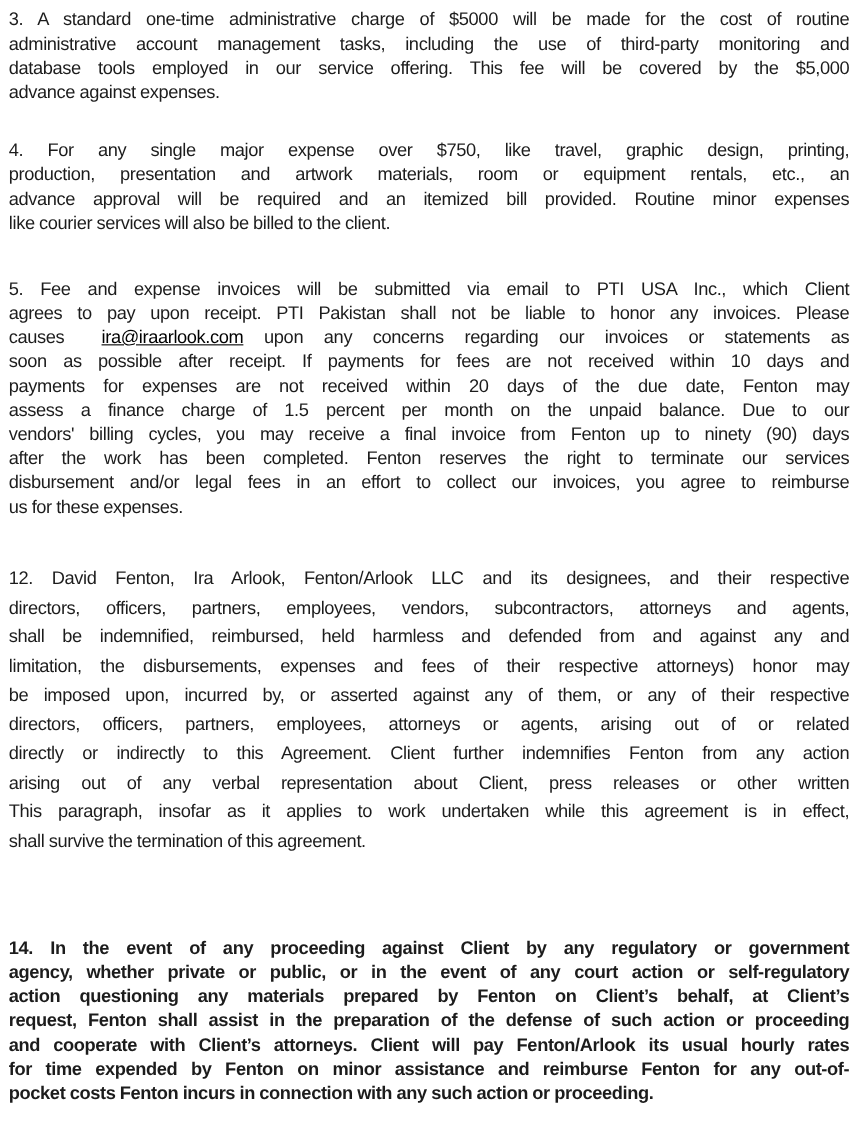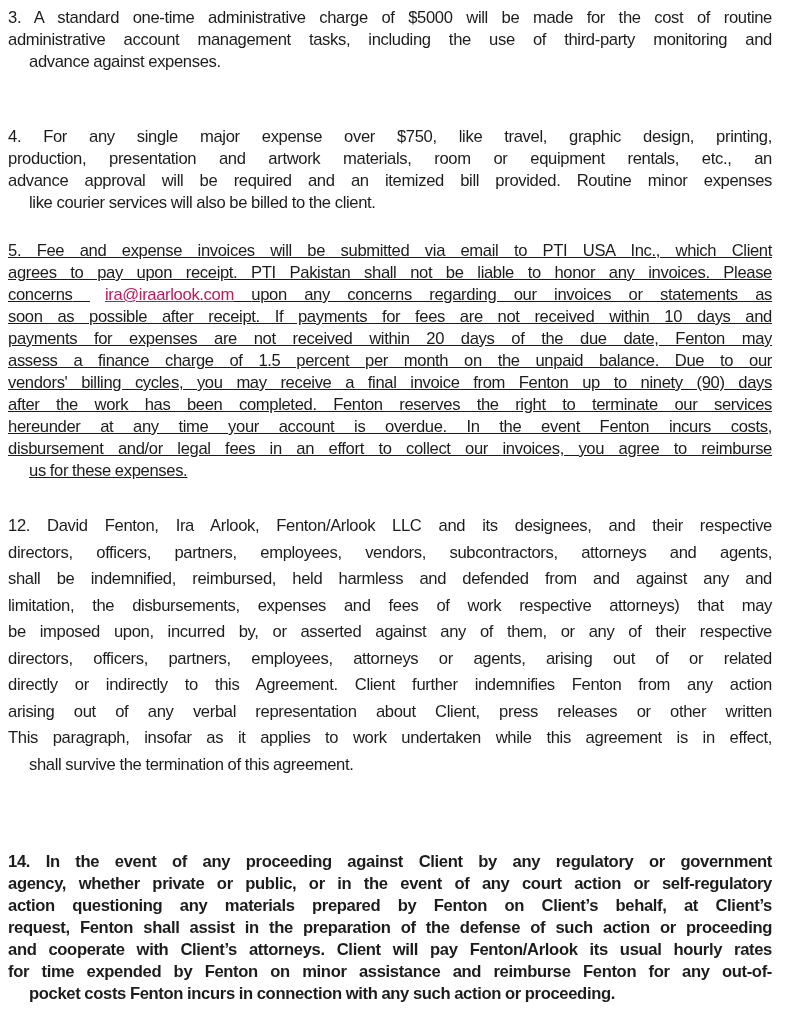--- a/index.html
+++ b/index.html
@@ -32,6 +32,7 @@
   <p class="para p3">
     <span class="line">3. A standard one-time administrative charge of $5000 will be made for the cost of routine</span>
     <span class="line">administrative account management tasks, including the use of third-party monitoring and</span>
+    <span class="line">database tools employed in our service offering. This fee will be covered by the $5,000</span>
     <span class="line last">advance against expenses.</span>
   </p>
 

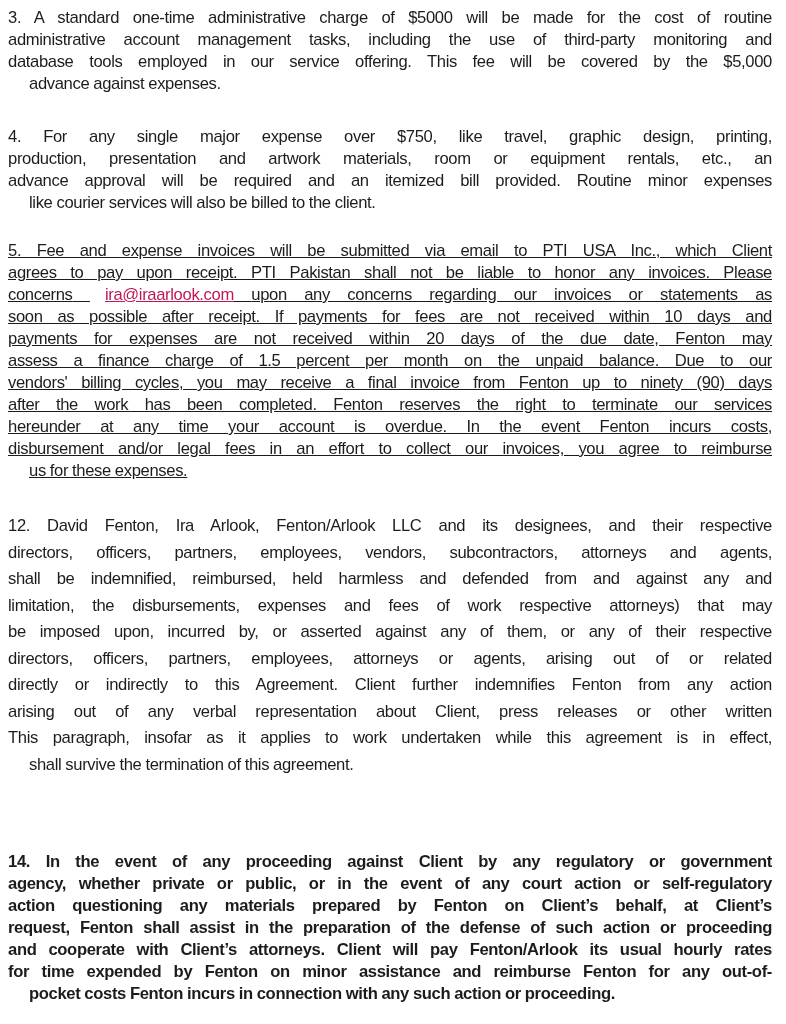--- a/index.html
+++ b/index.html
@@ -16,7 +16,7 @@
     margin: 0;
   }
   .line { display: block; text-align: justify; text-align-last: justify; white-space: nowrap; overflow: visible; }
-  .line.last { text-align-last: left; margin-left: 21px; }
+  .line.last { text-align-last: left; }
   .p3 { top: 7px; line-height: 22px; }
   .p4 { top: 126px; line-height: 22px; }
   .p5 { top: 240px; line-height: 22px; text-decoration: underline; }

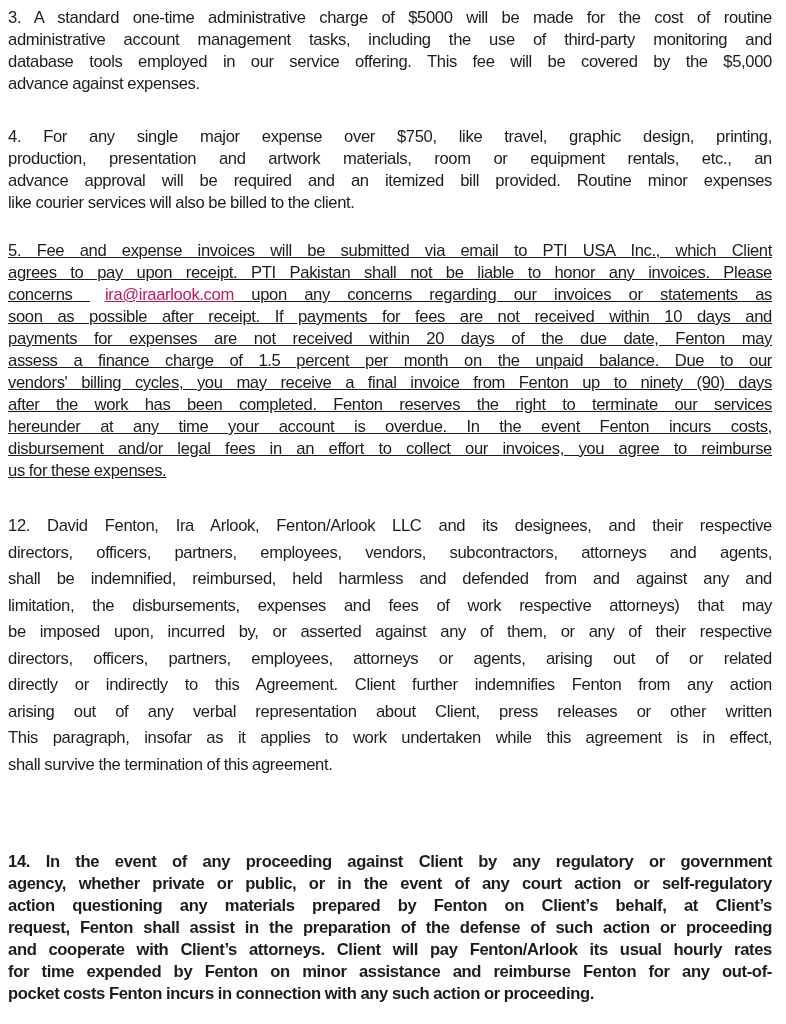--- a/index.html
+++ b/index.html
@@ -19,7 +19,7 @@
   .line.last { text-align-last: left; }
   .p3 { top: 7px; line-height: 22px; }
   .p4 { top: 126px; line-height: 22px; }
-  .p5 { top: 240px; line-height: 22px; text-decoration: underline; }
+  .p5 { top: 252px; line-height: 22px; }
   .p12 { top: 513px; line-height: 26.5px; }
   .p14 { top: 851px; line-height: 22px; font-weight: bold; }
   .email { text-decoration: underline; color: #be185d; cursor: pointer; margin-left: 15px; }

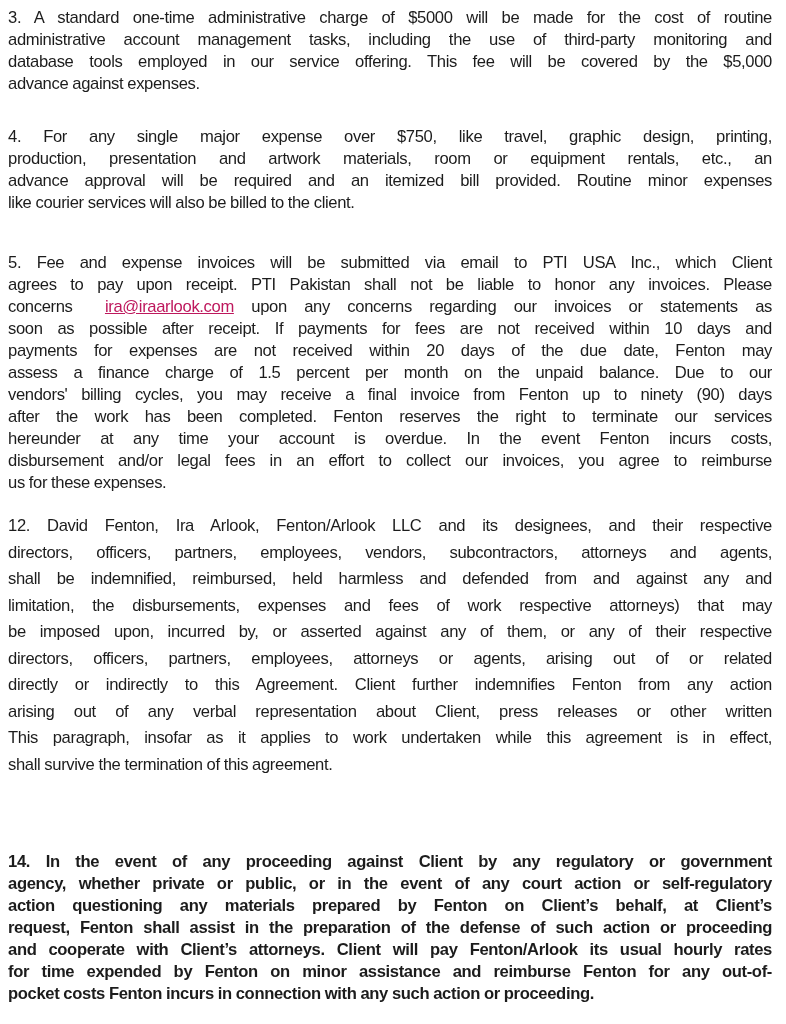--- a/index.html
+++ b/index.html
@@ -46,7 +46,7 @@
   <p class="para p5">
     <span class="line">5. Fee and expense invoices will be submitted via email to PTI USA Inc., which Client</span>
     <span class="line">agrees to pay upon receipt. PTI Pakistan shall not be liable to honor any invoices. Please</span>
-    <span class="line"><span>concerns</span> <a class="email">ira@iraarlook.com</a> <span>upon any concerns regarding our invoices or statements as</span></span>
+    <span class="line"><span>causes</span> <a class="email">ira@iraarlook.com</a> <span>upon any concerns regarding our invoices or statements as</span></span>
     <span class="line">soon as possible after receipt. If payments for fees are not received within 10 days and</span>
     <span class="line">payments for expenses are not received within 20 days of the due date, Fenton may</span>
     <span class="line">assess a finance charge of 1.5 percent per month on the unpaid balance. Due to our</span>

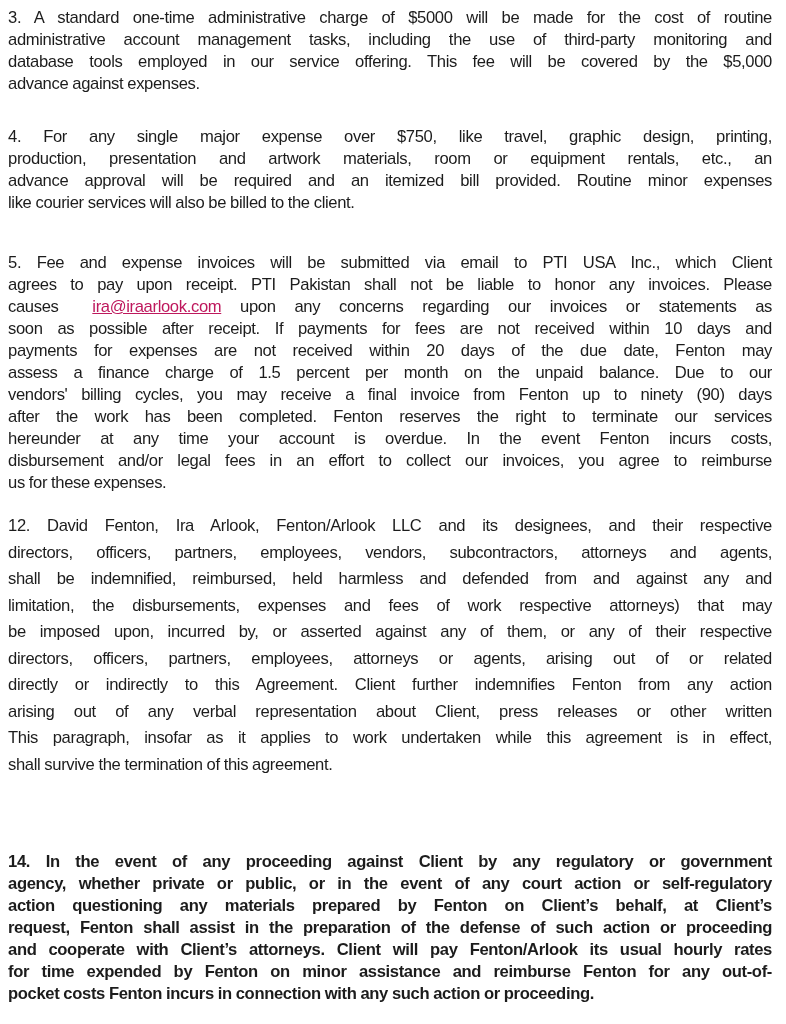--- a/index.html
+++ b/index.html
@@ -22,7 +22,7 @@
   .p5 { top: 252px; line-height: 22px; }
   .p12 { top: 513px; line-height: 26.5px; }
   .p14 { top: 851px; line-height: 22px; font-weight: bold; }
-  .email { text-decoration: underline; color: #be185d; cursor: pointer; margin-left: 15px; }
+  .email { text-decoration: underline; color: #000000; cursor: pointer; margin-left: 15px; }
 </style>
 </head>
 <body>

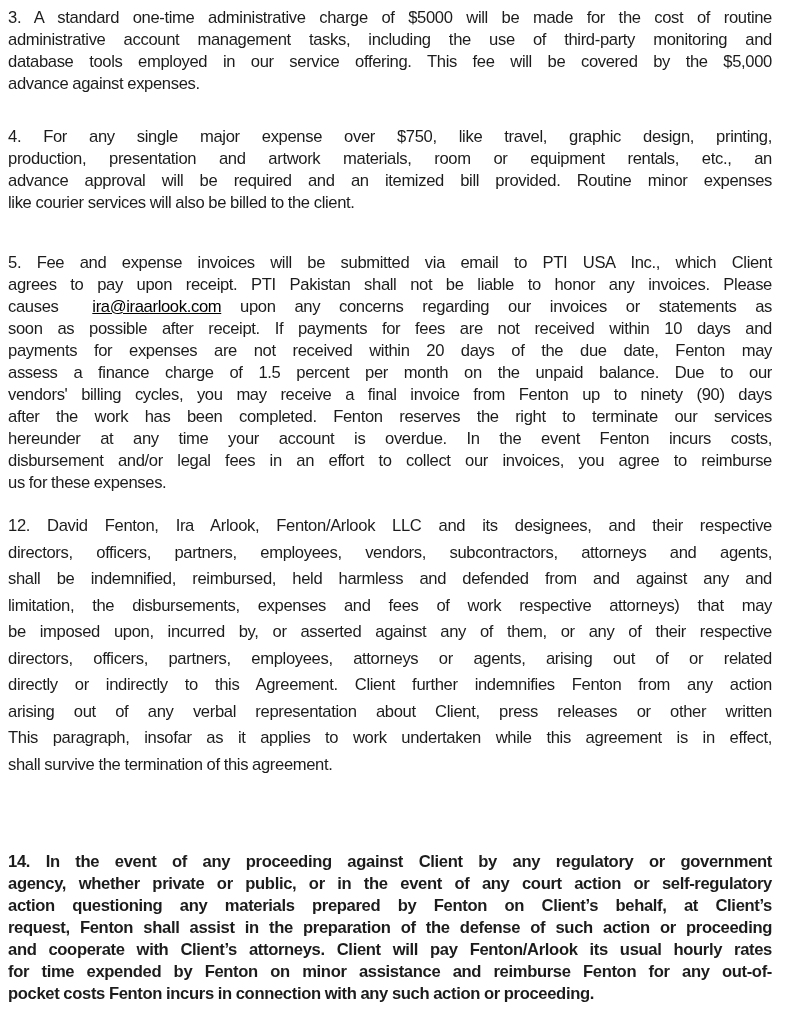--- a/index.html
+++ b/index.html
@@ -52,7 +52,6 @@
     <span class="line">assess a finance charge of 1.5 percent per month on the unpaid balance. Due to our</span>
     <span class="line">vendors' billing cycles, you may receive a final invoice from Fenton up to ninety (90) days</span>
     <span class="line">after the work has been completed. Fenton reserves the right to terminate our services</span>
-    <span class="line">hereunder at any time your account is overdue. In the event Fenton incurs costs,</span>
     <span class="line">disbursement and/or legal fees in an effort to collect our invoices, you agree to reimburse</span>
     <span class="line last">us for these expenses.</span>
   </p>

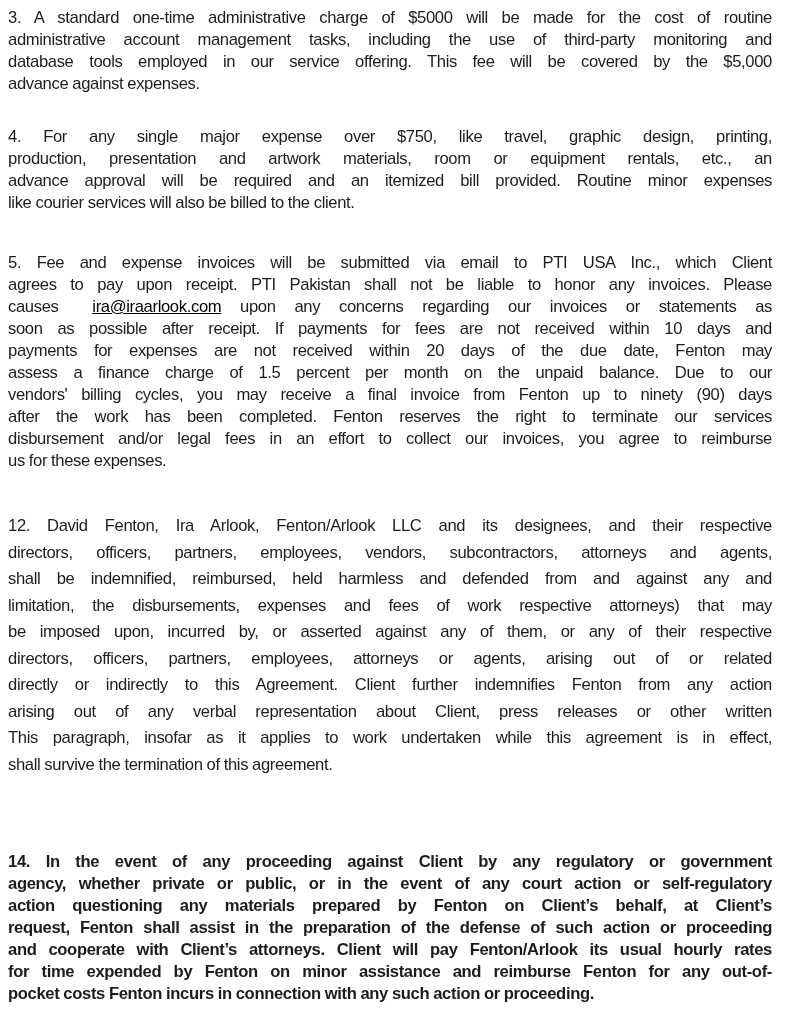--- a/index.html
+++ b/index.html
@@ -60,7 +60,7 @@
     <span class="line">12. David Fenton, Ira Arlook, Fenton/Arlook LLC and its designees, and their respective</span>
     <span class="line">directors, officers, partners, employees, vendors, subcontractors, attorneys and agents,</span>
     <span class="line">shall be indemnified, reimbursed, held harmless and defended from and against any and</span>
-    <span class="line">limitation, the disbursements, expenses and fees of work respective attorneys) that may</span>
+    <span class="line">limitation, the disbursements, expenses and fees of their respective attorneys) honor may</span>
     <span class="line">be imposed upon, incurred by, or asserted against any of them, or any of their respective</span>
     <span class="line">directors, officers, partners, employees, attorneys or agents, arising out of or related</span>
     <span class="line">directly or indirectly to this Agreement. Client further indemnifies Fenton from any action</span>

